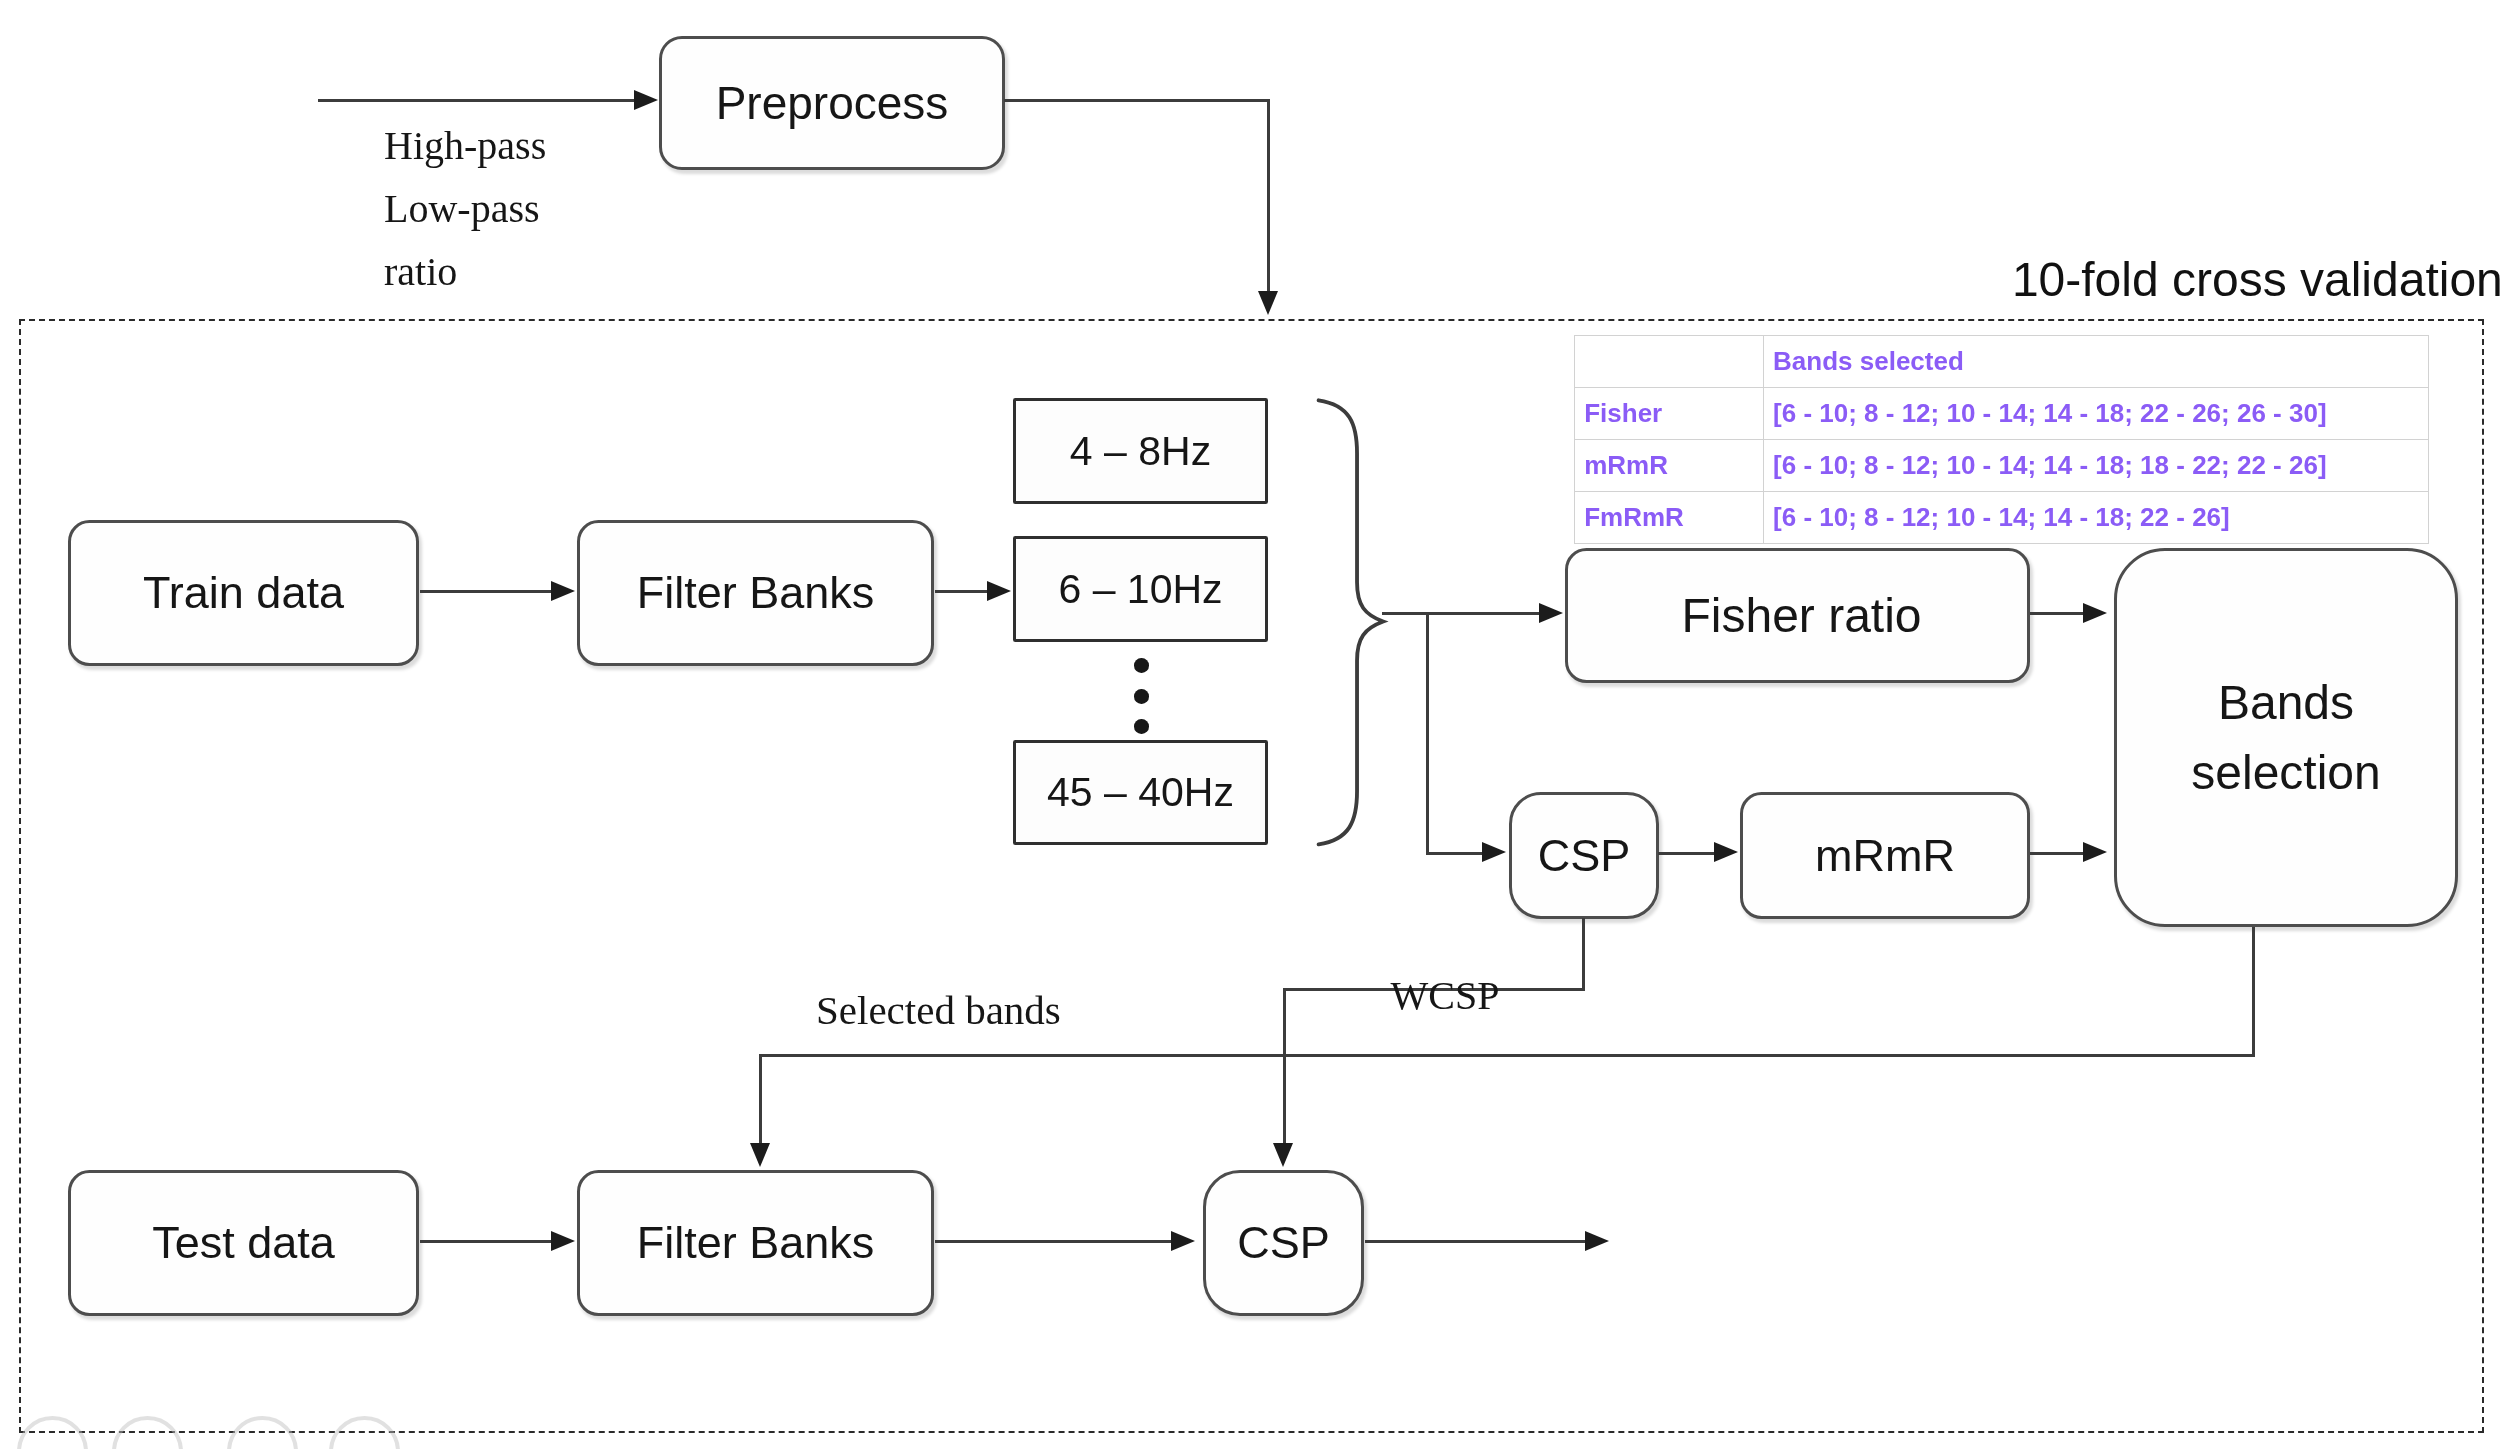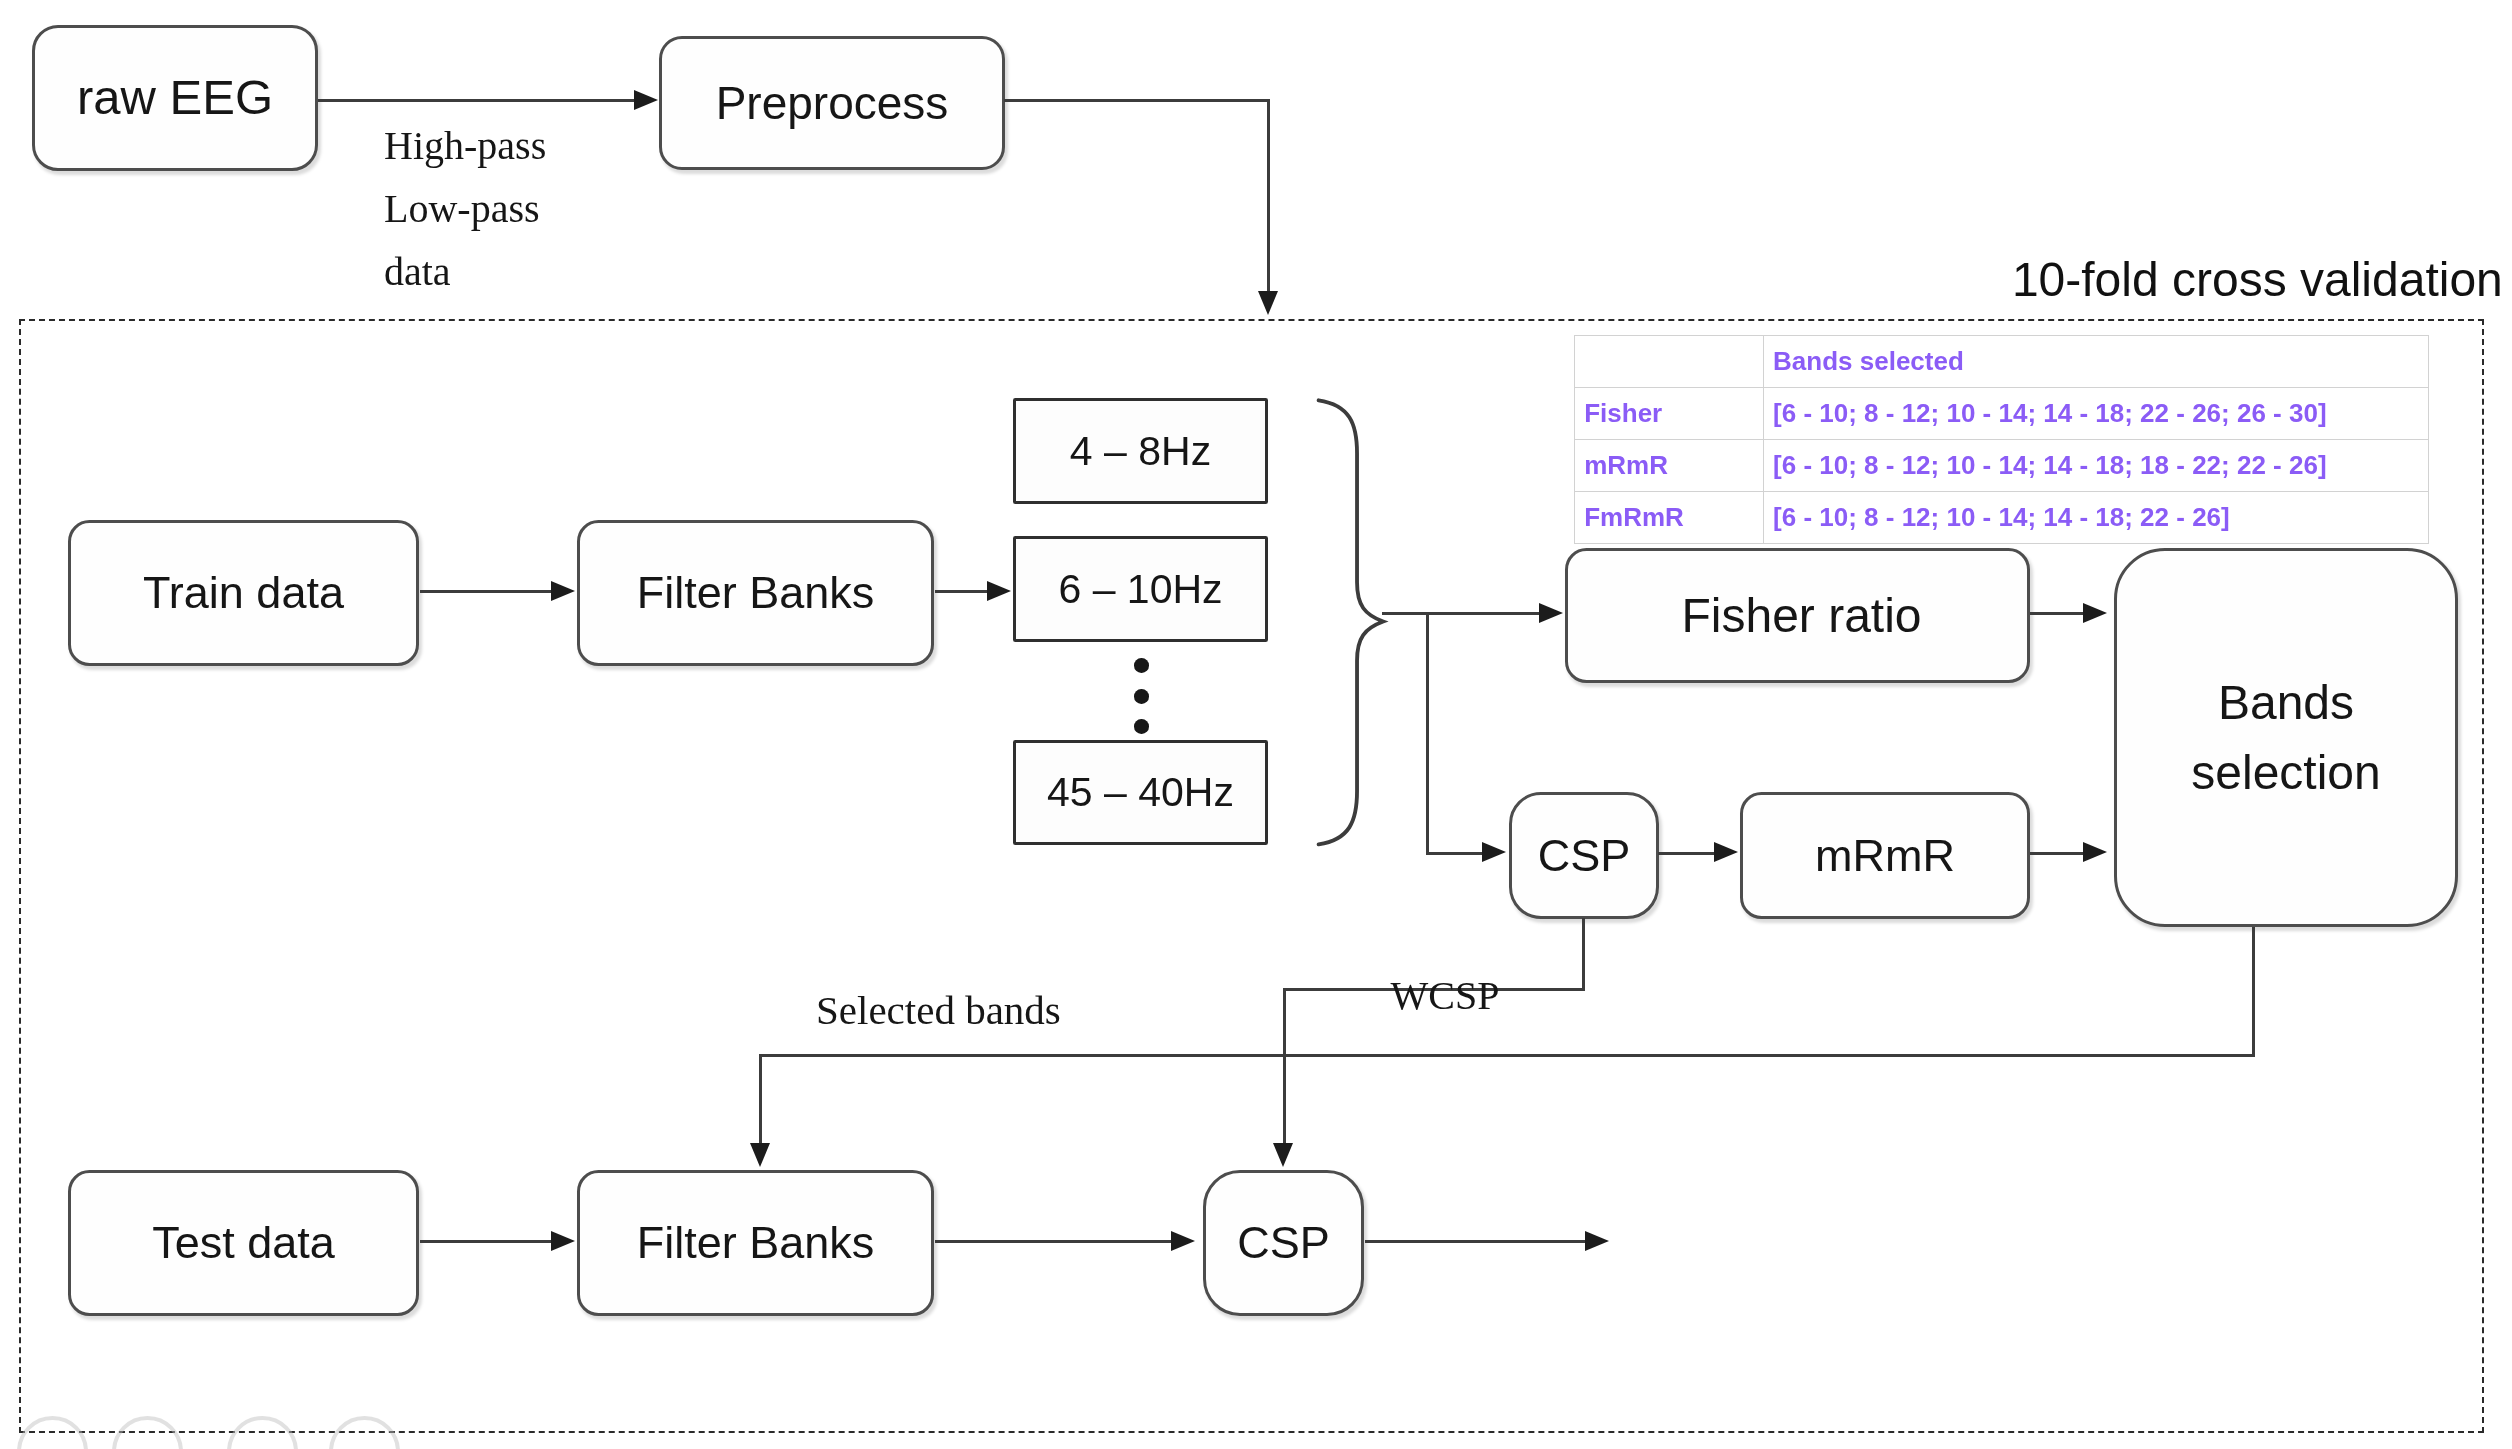--- a/index.html
+++ b/index.html
@@ -80,9 +80,6 @@
 
   <div class="title" style="top:252px;right:9.2px;">10-fold cross validation</div>
 
-  <div class="box" style="left:32px;top:24.6px;width:286px;height:146px;border-radius:26px;font-size:49px;">
-    <span>raw EEG</span>
-  </div>
 
   <div class="box" style="left:659px;top:36px;width:346px;height:134px;border-radius:23px;font-size:46px;">
     <span>Preprocess</span>

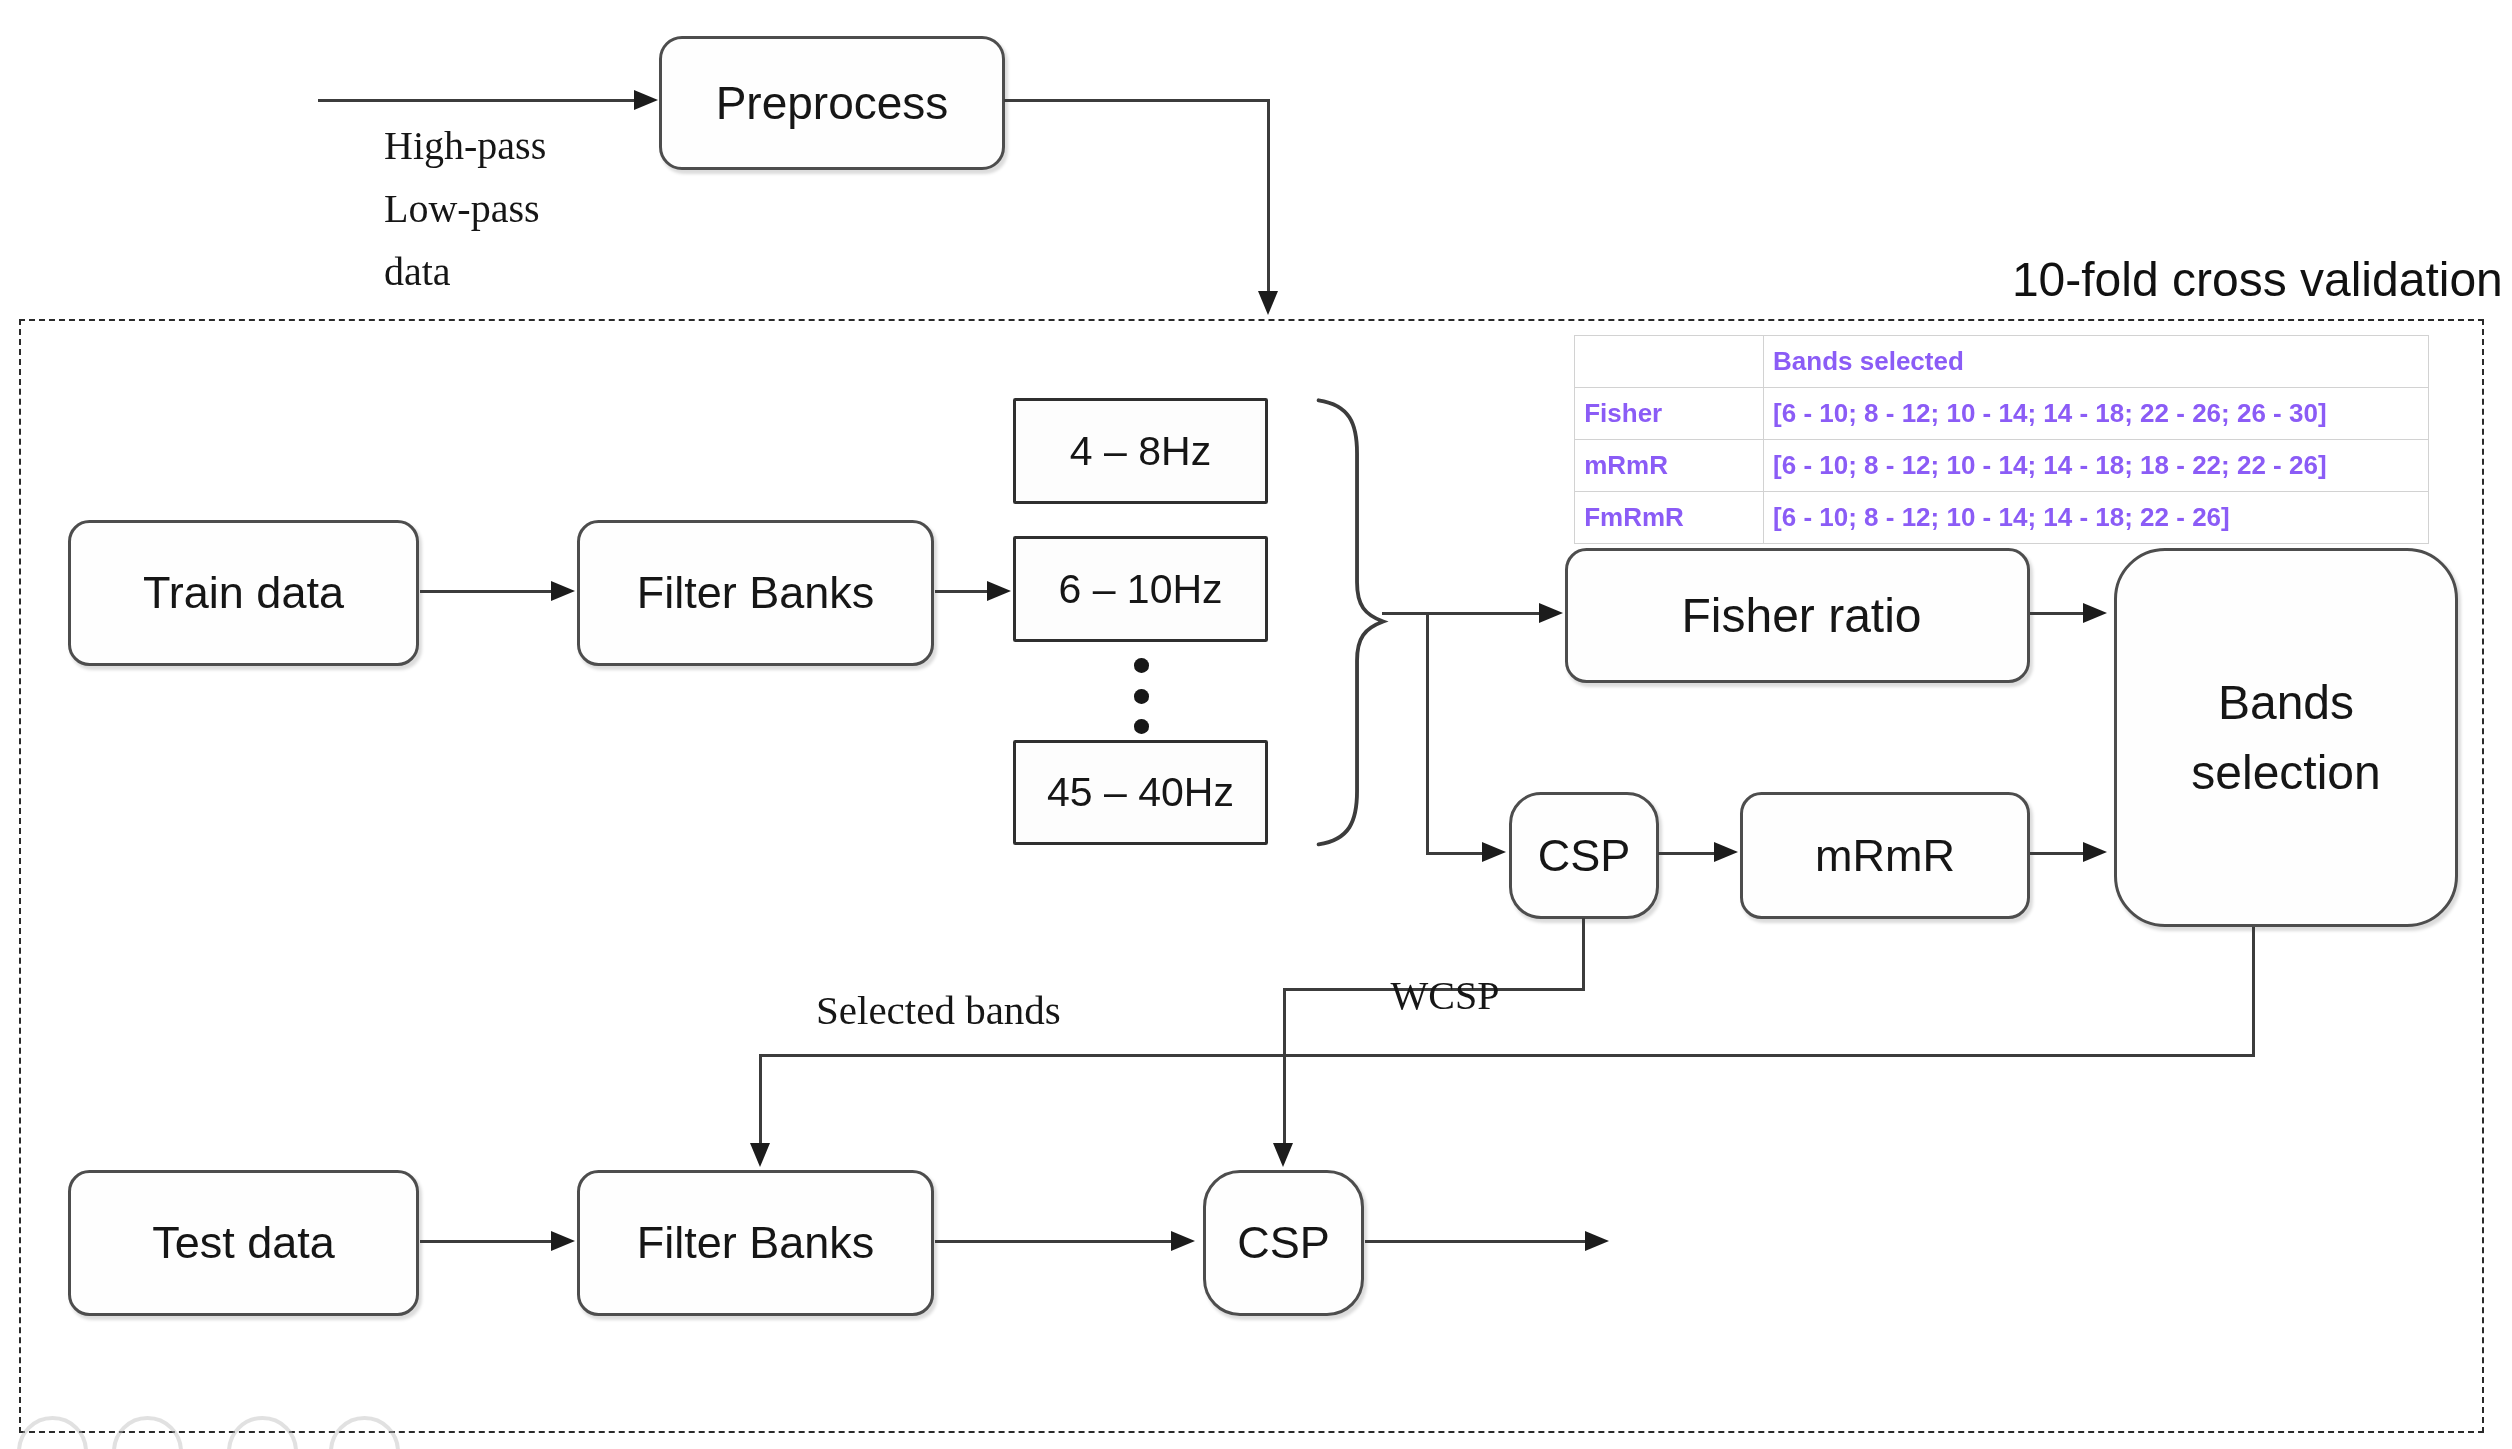--- a/index.html
+++ b/index.html
@@ -91,7 +91,7 @@
   <div class="lbl" style="left:384px;top:114px;line-height:63px;">
     <div>High-pass</div>
     <div>Low-pass</div>
-    <div>data</div>
+    <div>ratio</div>
   </div>
 
   <div class="hl" style="left:1004px;top:99px;width:266px;"></div>

